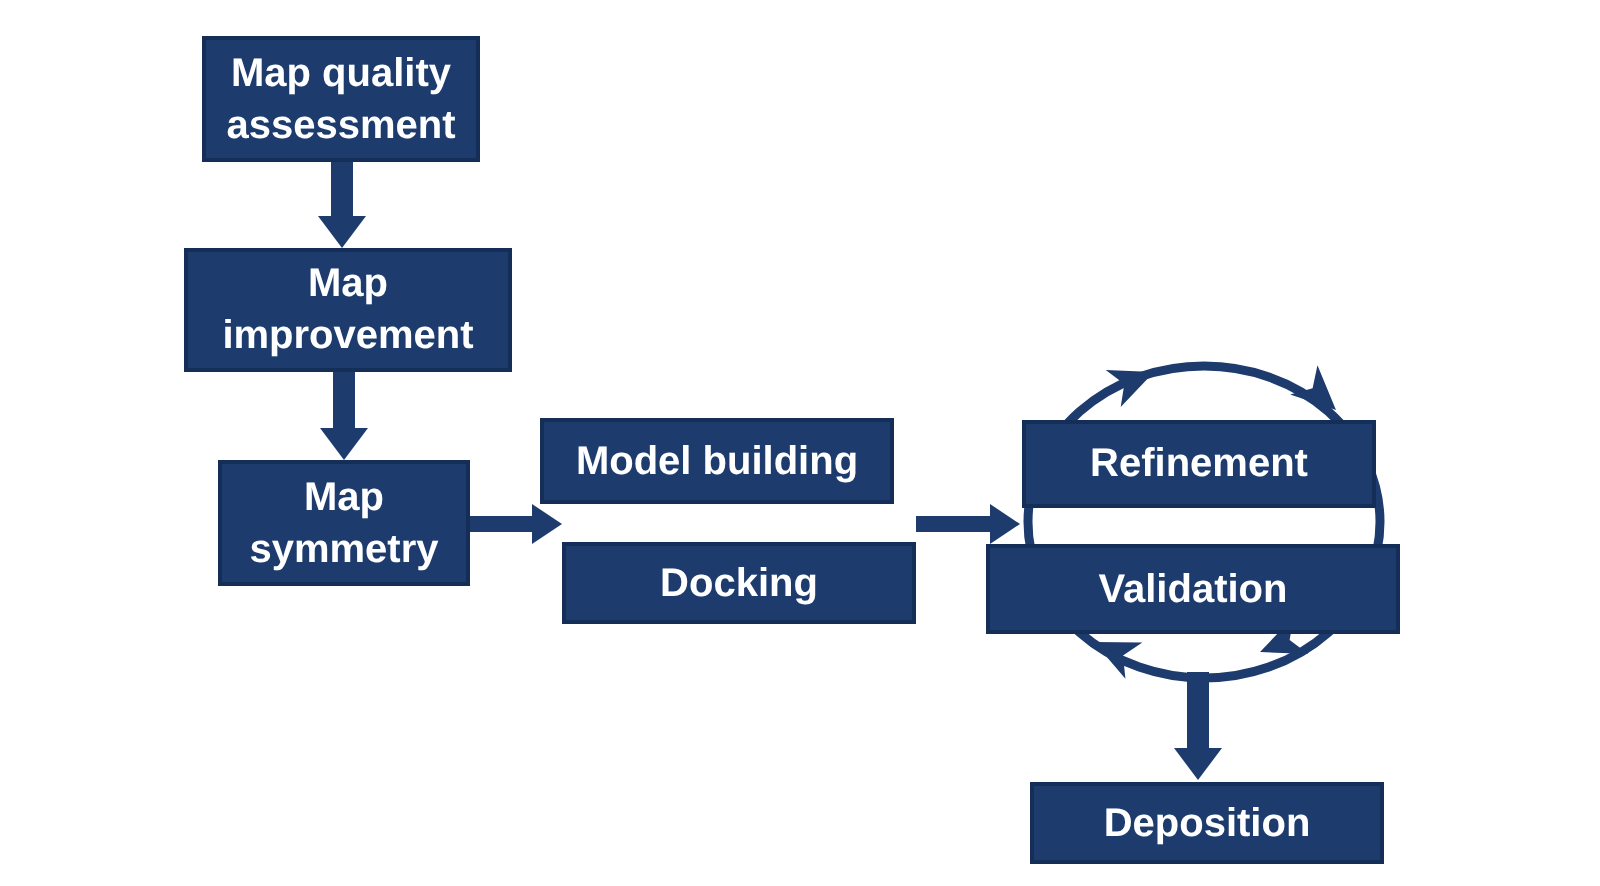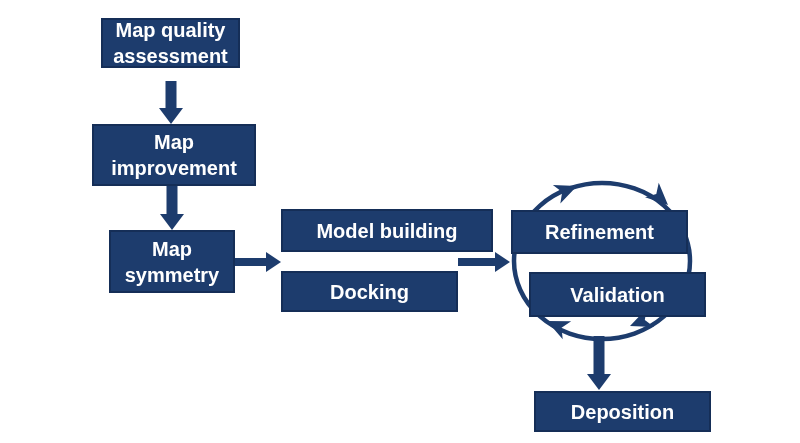--- a/index.html
+++ b/index.html
@@ -37,7 +37,7 @@
     line-height: 26px;
     white-space: pre-line;
   }
-  .b1 { left: 101px; top: 18px;  width: 139px; height: 50px; }
+  .b1 { left: 101px; top: 18px;  width: 139px; height: 63px; }
   .b2 { left: 92px;  top: 124px; width: 164px; height: 62px; }
   .b3 { left: 109px; top: 230px; width: 126px; height: 63px; }
   .b4 { left: 281px; top: 209px; width: 212px; height: 43px; }

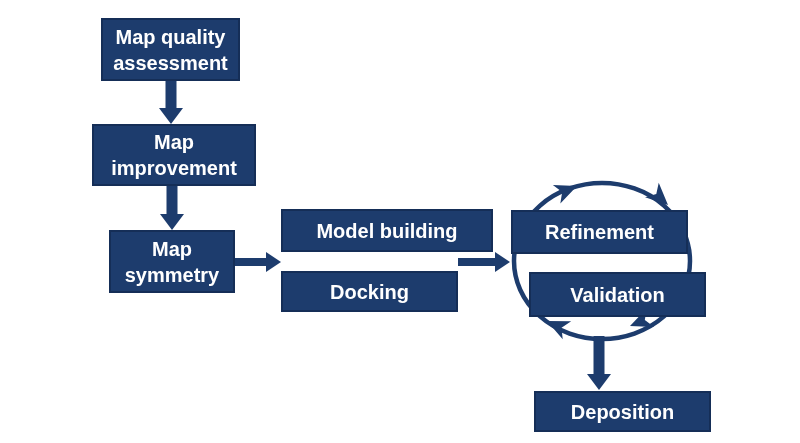--- a/index.html
+++ b/index.html
@@ -40,7 +40,7 @@
   .b1 { left: 101px; top: 18px;  width: 139px; height: 63px; }
   .b2 { left: 92px;  top: 124px; width: 164px; height: 62px; }
   .b3 { left: 109px; top: 230px; width: 126px; height: 63px; }
-  .b4 { left: 281px; top: 209px; width: 212px; height: 43px; }
+  .b4 { left: 270px; top: 209px; width: 177px; height: 43px; }
   .b5 { left: 281px; top: 271px; width: 177px; height: 41px; }
   .b6 { left: 511px; top: 210px; width: 177px; height: 44px; }
   .b7 { left: 529px; top: 272px; width: 177px; height: 45px; }

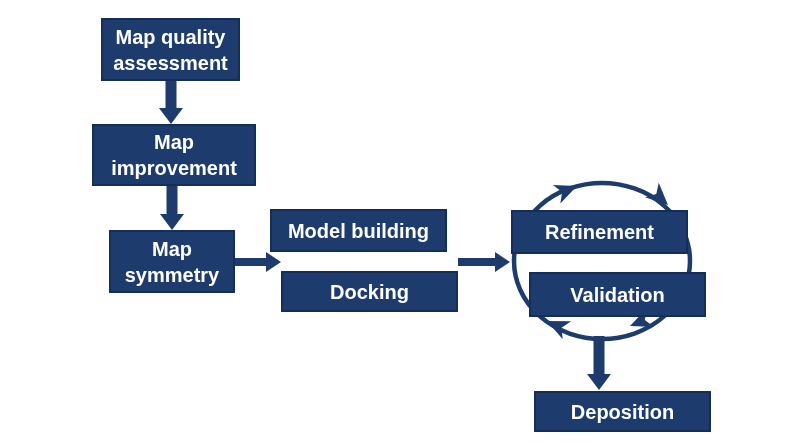--- a/index.html
+++ b/index.html
@@ -43,7 +43,7 @@
   .b4 { left: 270px; top: 209px; width: 177px; height: 43px; }
   .b5 { left: 281px; top: 271px; width: 177px; height: 41px; }
   .b6 { left: 511px; top: 210px; width: 177px; height: 44px; }
-  .b7 { left: 529px; top: 272px; width: 177px; height: 45px; }
+  .b7 { left: 493px; top: 272px; width: 207px; height: 45px; }
   .b8 { left: 534px; top: 391px; width: 177px; height: 41px; }
 </style>
 </head>

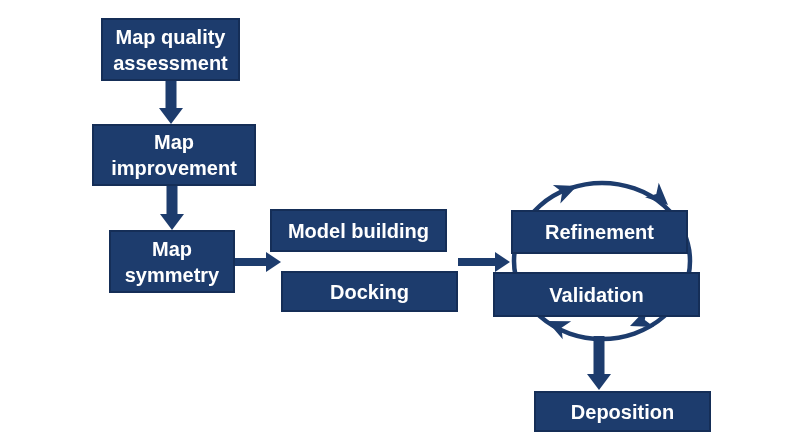--- a/index.html
+++ b/index.html
@@ -44,7 +44,7 @@
   .b5 { left: 281px; top: 271px; width: 177px; height: 41px; }
   .b6 { left: 511px; top: 210px; width: 177px; height: 44px; }
   .b7 { left: 493px; top: 272px; width: 207px; height: 45px; }
-  .b8 { left: 534px; top: 391px; width: 177px; height: 41px; }
+  .b8 { left: 515px; top: 391px; width: 177px; height: 41px; }
 </style>
 </head>
 <body>

